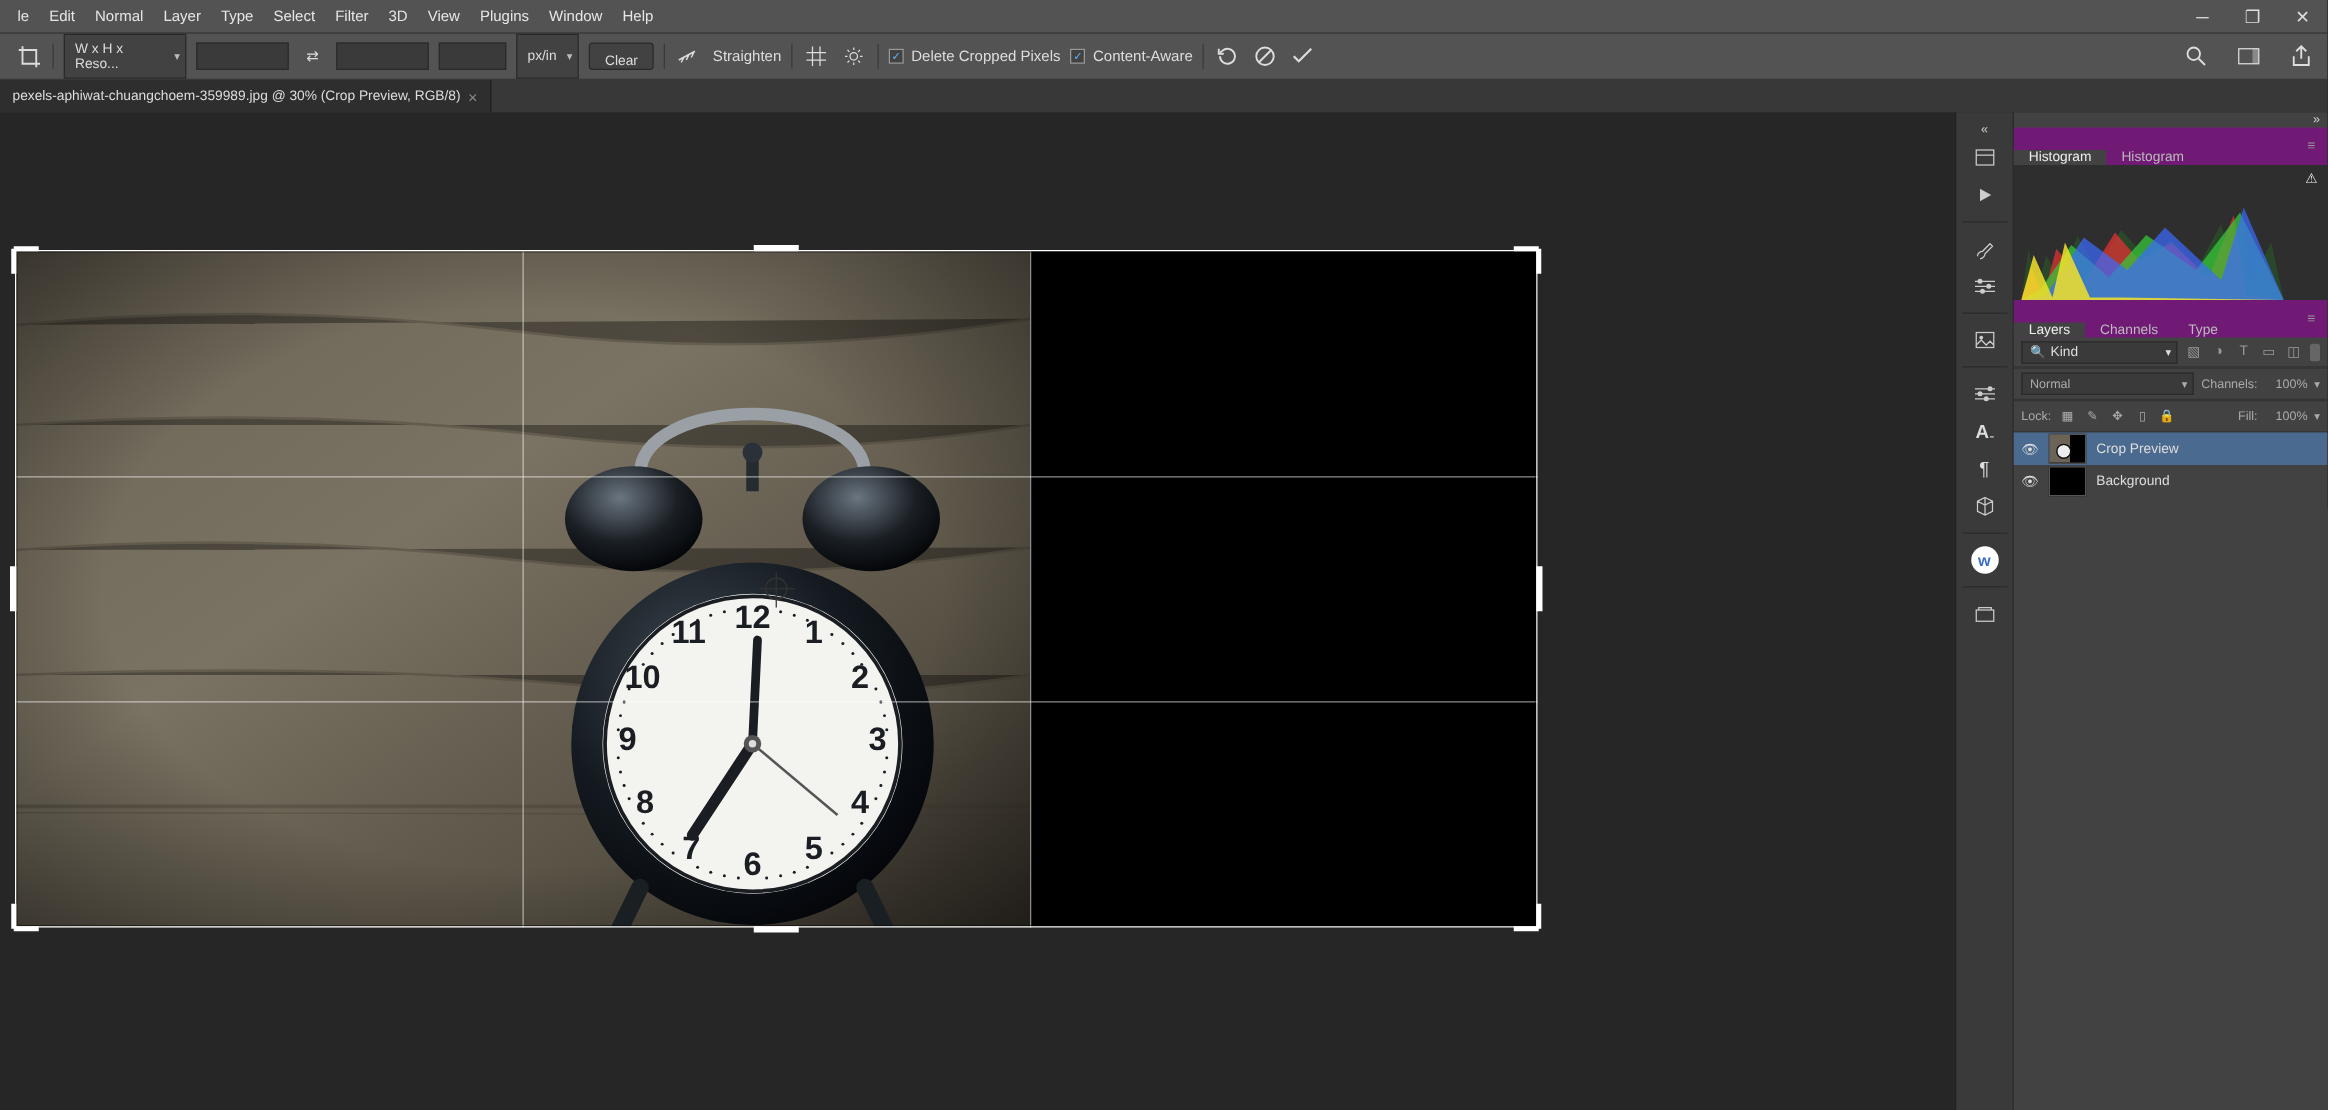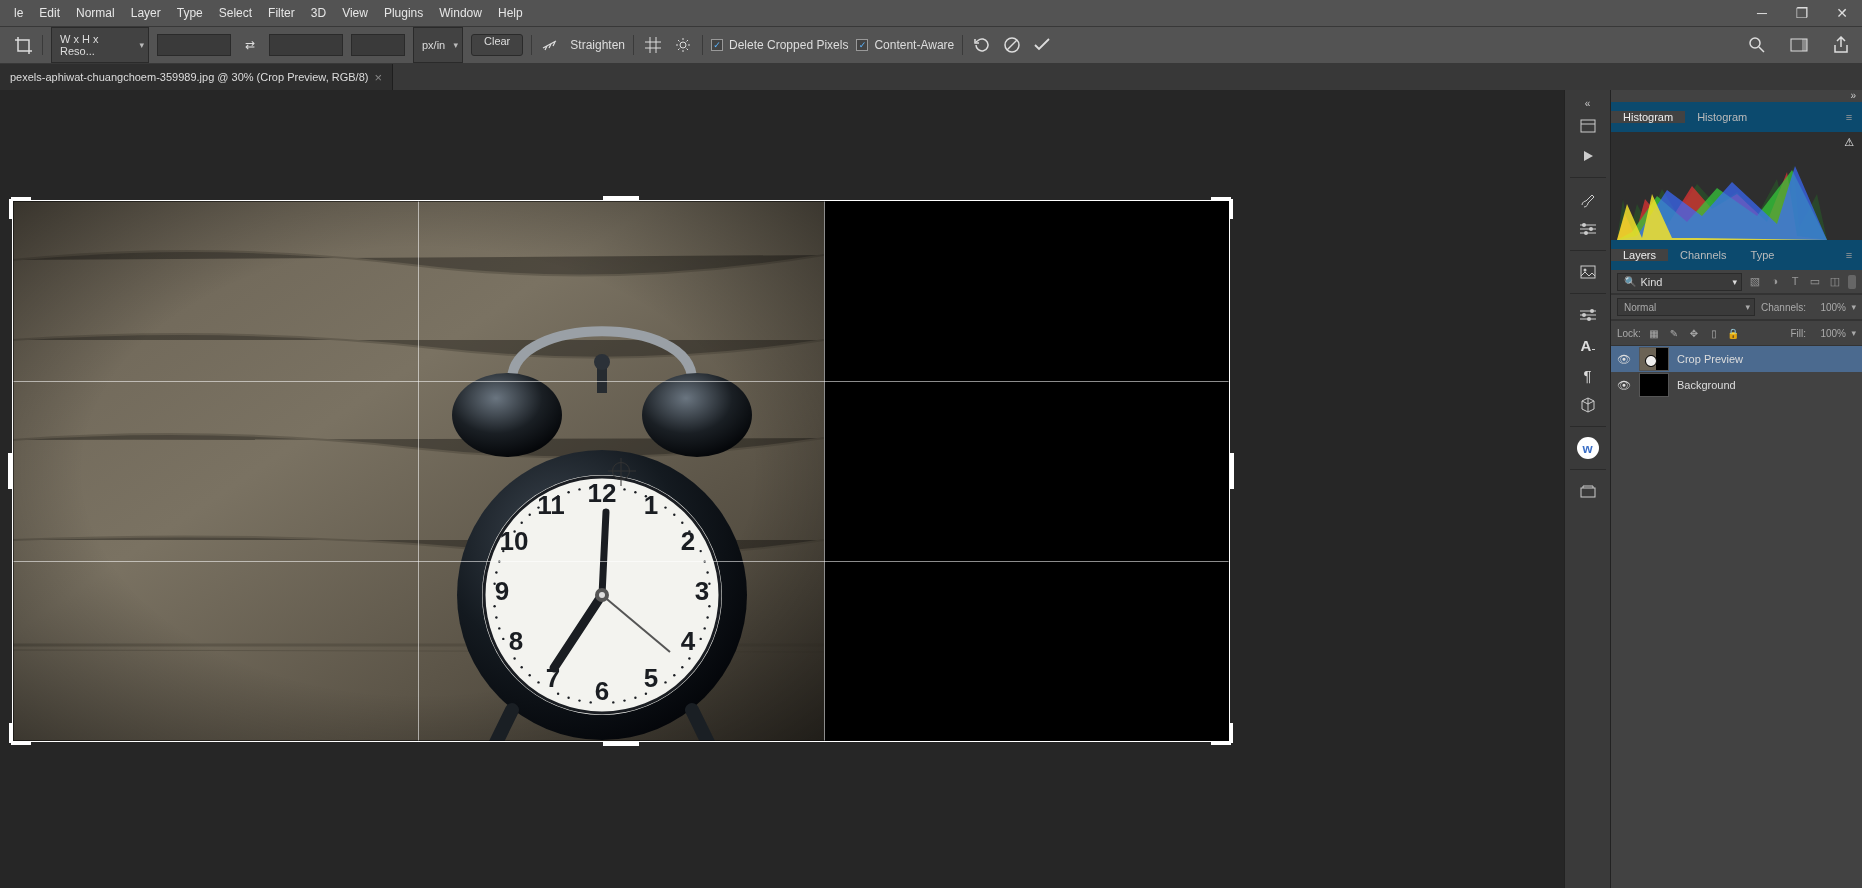--- a/index.html
+++ b/index.html
@@ -17,7 +17,7 @@
 .opt-dropdown { height: 36px; background: #424242; border: 1px solid #2a2a2a; padding: 0 18px 0 8px; display: flex; align-items: center; position: relative; font-size: 11px; color:#ddd; }
 .opt-dropdown::after { content:"▾"; position:absolute; right:4px; font-size:9px; color:#bbb; }
 .opt-input { width: 74px; height: 22px; background: #3a3a3a; border: 1px solid #2a2a2a; }
-.opt-button { height: 22px; padding: 0 12px; background: #424242; border: 1px solid #2a2a2a; border-radius: 3px; display: flex; align-items: flex-start; font-size: 11px; }
+.opt-button { height: 22px; padding: 0 12px; background: #424242; border: 1px solid #2a2a2a; border-radius: 3px; display: flex; align-items: flex-end; font-size: 11px; }
 .opt-checkbox { display: flex; align-items: center; gap: 6px; }
 .opt-checkbox .box { width: 12px; height: 12px; border: 1px solid #999; background: #424242; display:flex; align-items:center; justify-content:center; font-size:9px; color:#5ab4ff;}
 .opt-sep { width:1px; height:20px; background:#3a3a3a; }

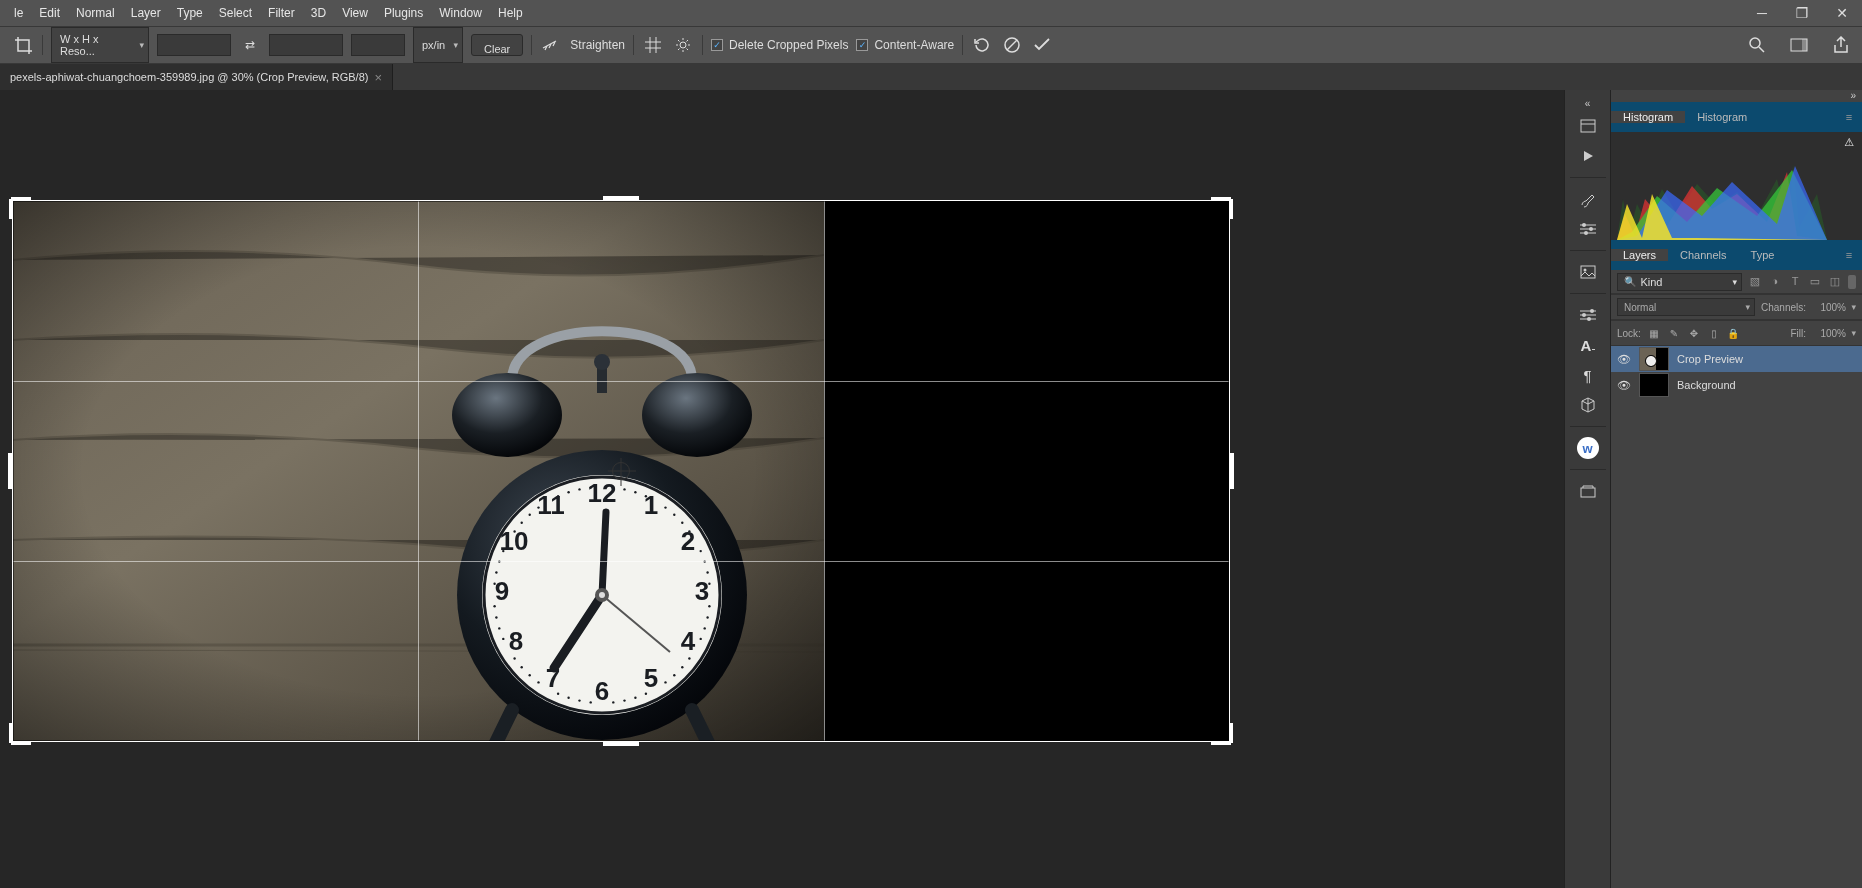--- a/index.html
+++ b/index.html
@@ -36,7 +36,7 @@
 .side-dock .sep { width:36px; height:1px; background:#2a2a2a; margin:4px 0; }
 .side-dock .w-badge { width:22px; height:22px; border-radius:50%; background:#fff; color:#3a6ec6; font-weight:bold; font-size:13px; display:flex; align-items:center; justify-content:center; }
 .side-panels { width: 252px; background: #424242; border-left: 1px solid #222; display:flex; flex-direction:column;}
-.panel-tabrow { height: 30px; background: #0c4a6e; display:flex; align-items:center; font-size:11px; color:#bbb; position:relative;}
+.panel-tabrow { height: 30px; background: #701a75; display:flex; align-items:flex-end; font-size:11px; color:#bbb; position:relative;}
 .panel-tabrow .ptab { padding: 0 12px; display:flex; align-items:center; }
 .panel-tabrow .ptab.active { background:#424242; color:#eee; }
 .panel-tabrow .fly { position:absolute; right:4px; top:0; height:100%; width:18px; display:flex; align-items:center; justify-content:center; color:#999;}

